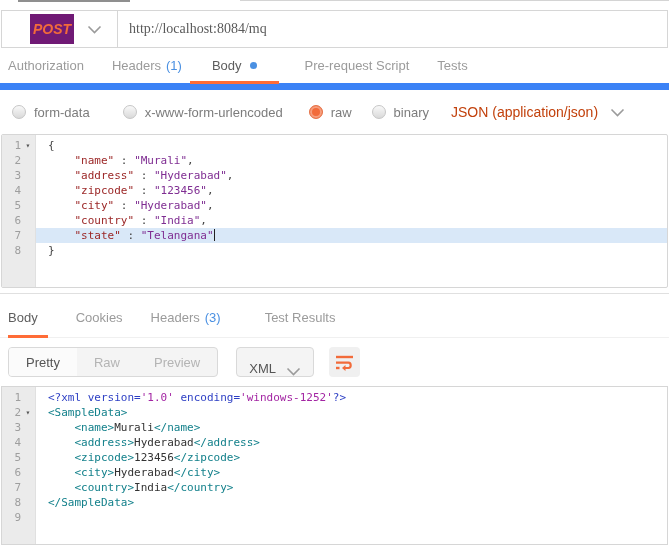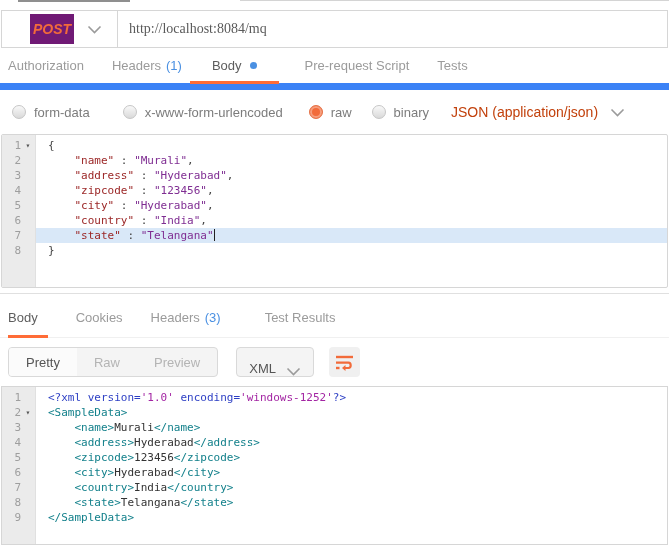--- a/index.html
+++ b/index.html
@@ -344,7 +344,6 @@
         <div class="code-line"><span class="tk-ws">    </span><span class="tk-tag">&lt;zipcode&gt;</span><span class="tk-txt">123456</span><span class="tk-tag">&lt;/zipcode&gt;</span></div>
         <div class="code-line"><span class="tk-ws">    </span><span class="tk-tag">&lt;city&gt;</span><span class="tk-txt">Hyderabad</span><span class="tk-tag">&lt;/city&gt;</span></div>
         <div class="code-line"><span class="tk-ws">    </span><span class="tk-tag">&lt;country&gt;</span><span class="tk-txt">India</span><span class="tk-tag">&lt;/country&gt;</span></div>
-        <div class="code-line"><span class="tk-ws">    </span><span class="tk-tag">&lt;state&gt;</span><span class="tk-txt">Telangana</span><span class="tk-tag">&lt;/state&gt;</span></div>
         <div class="code-line"><span class="tk-tag">&lt;/SampleData&gt;</span></div>
       </div>
   </div>

